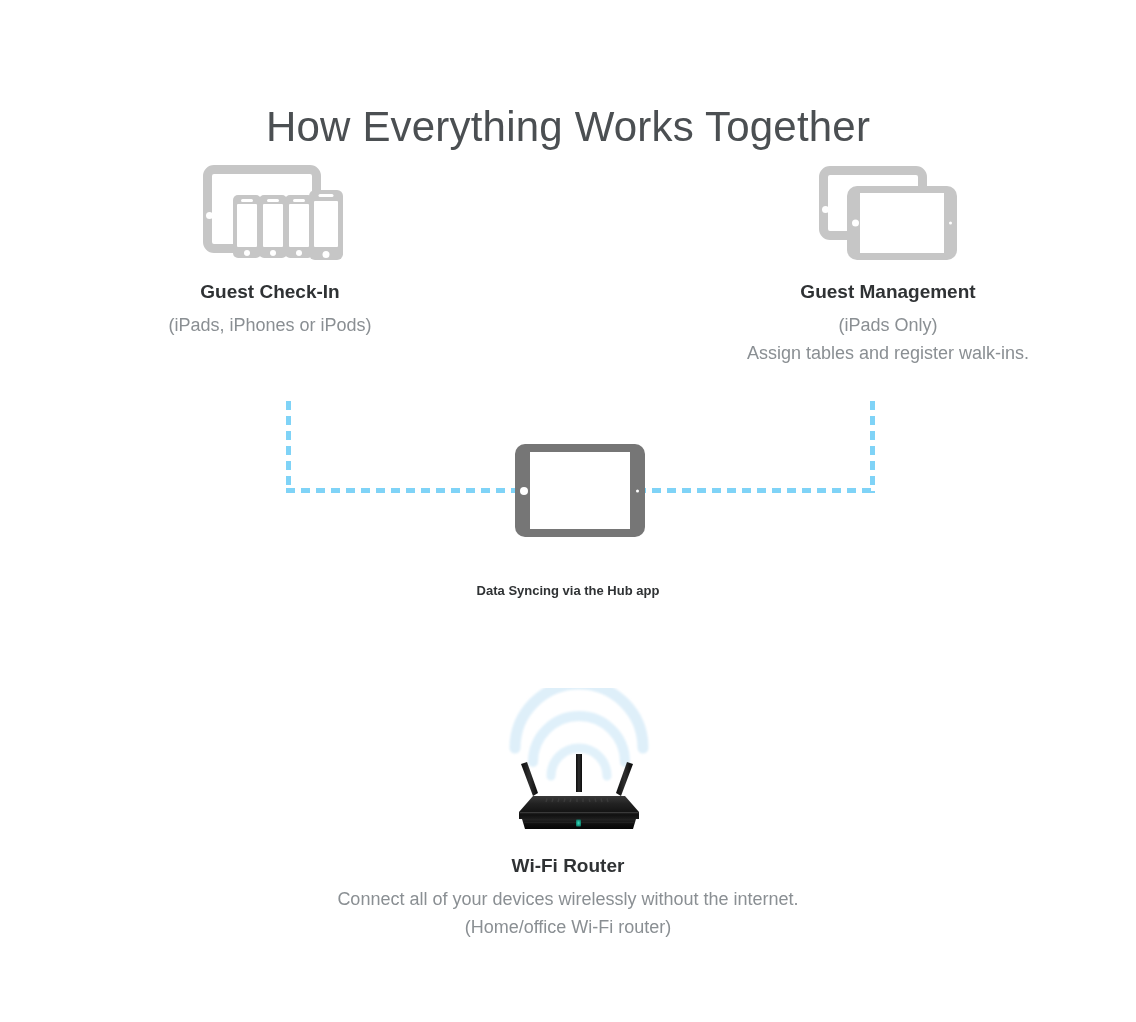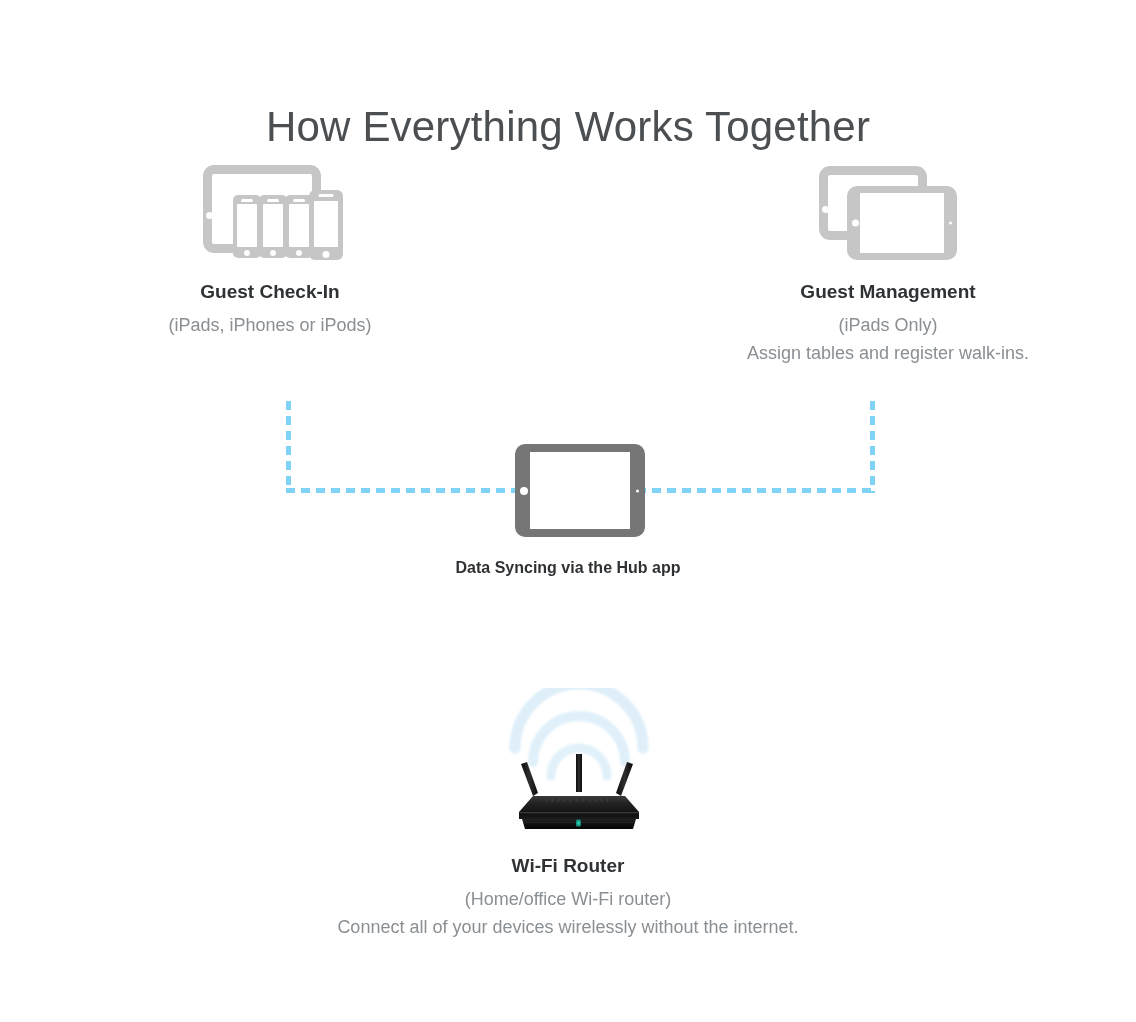--- a/index.html
+++ b/index.html
@@ -192,7 +192,7 @@
   .hub-caption {
     position: absolute; left: 0; top: 557px; width: 1136px;
   }
-  .hub-caption .c-title { font-size: 16px; }
+  .hub-caption .c-title { font-size: 13px; margin-top: 25px; }
 
   
   .router-zone {

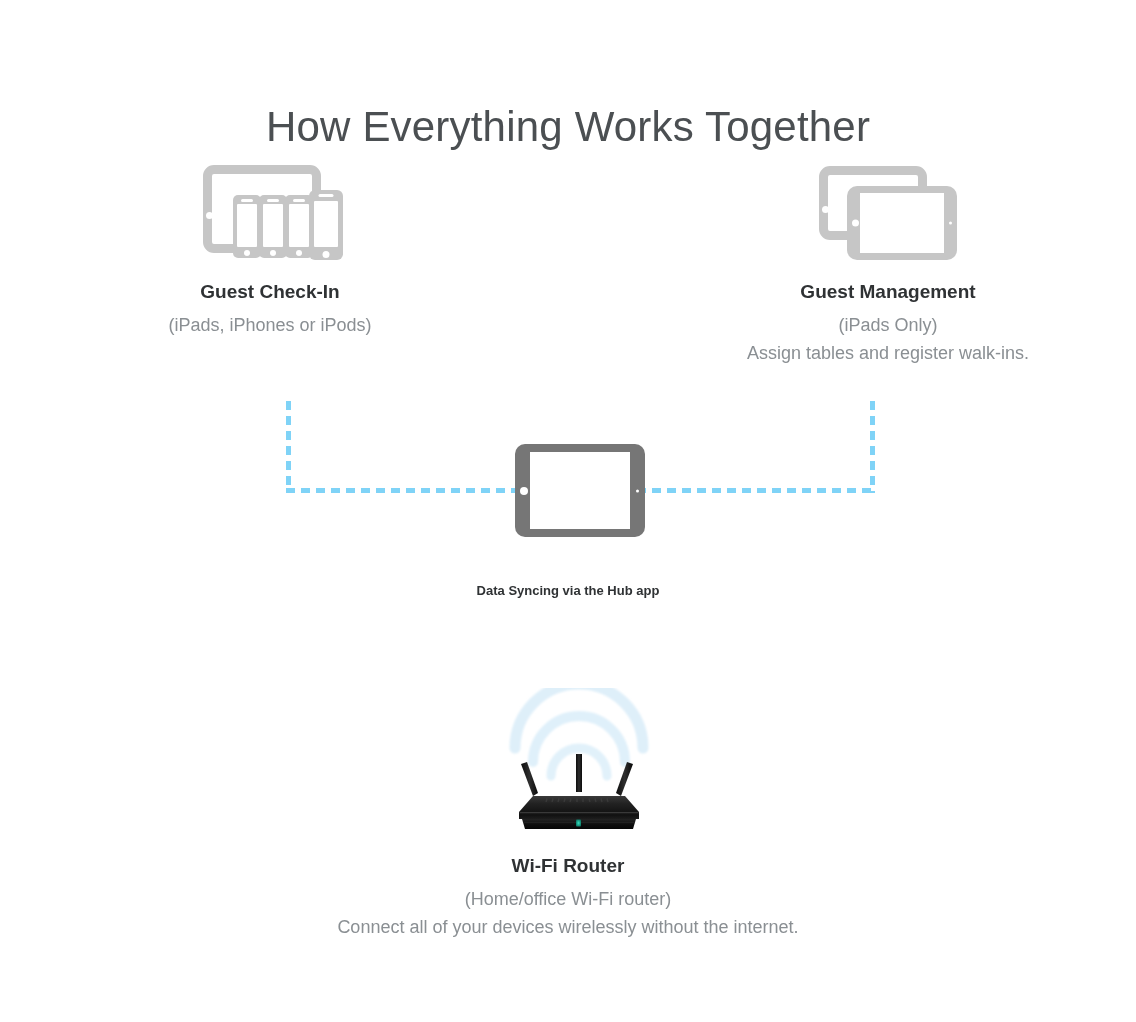--- a/index.html
+++ b/index.html
@@ -361,8 +361,8 @@
 
   <div class="router-caption caption">
     <p class="c-title">Wi-Fi Router</p>
+    <p class="c-line">Connect all of your devices wirelessly without the internet.</p>
     <p class="c-line">(Home/office Wi-Fi router)</p>
-    <p class="c-line">Connect all of your devices wirelessly without the internet.</p>
   </div>
 
 </div>

